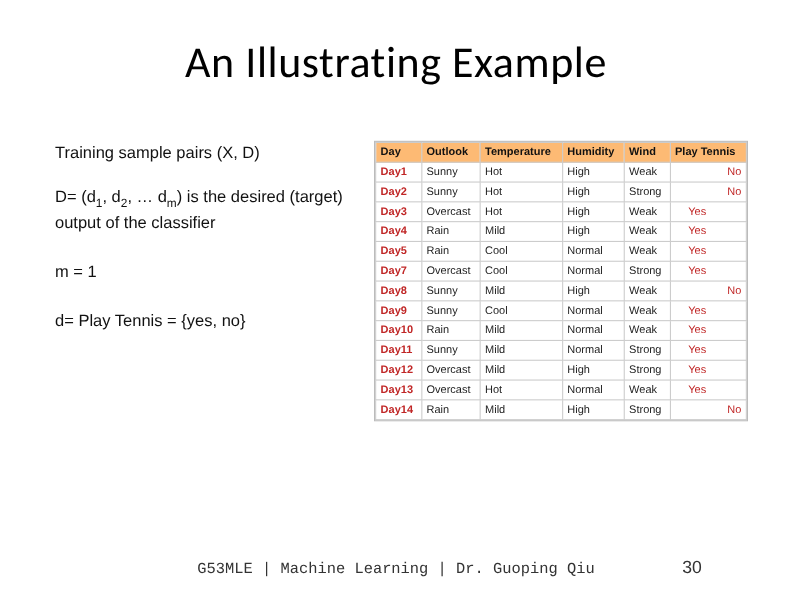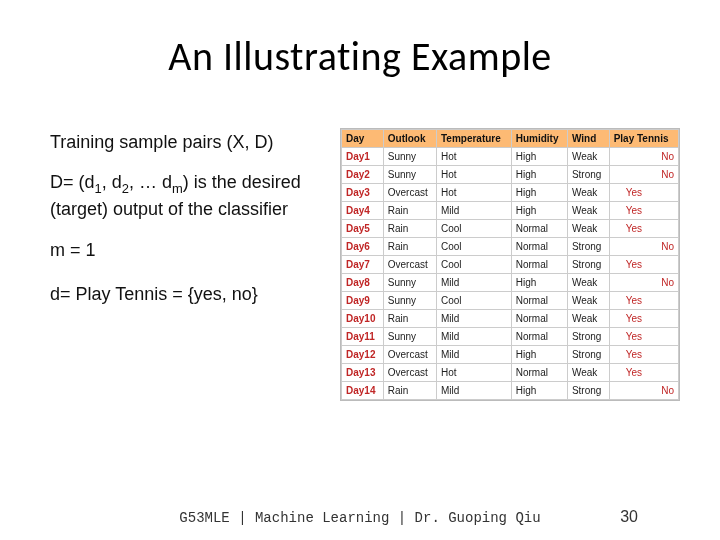--- a/index.html
+++ b/index.html
@@ -12,7 +12,7 @@
   }
   .body-text {
     position: absolute; left: 50px; width: 280px;
-    font-family: Verdana, Geneva, sans-serif; font-size: 18px; line-height: 1.35;
+    font-family: Verdana, Geneva, sans-serif; font-size: 15px; line-height: 1.35;
     color: #111;
   }
   #line1 { top: 130px; }

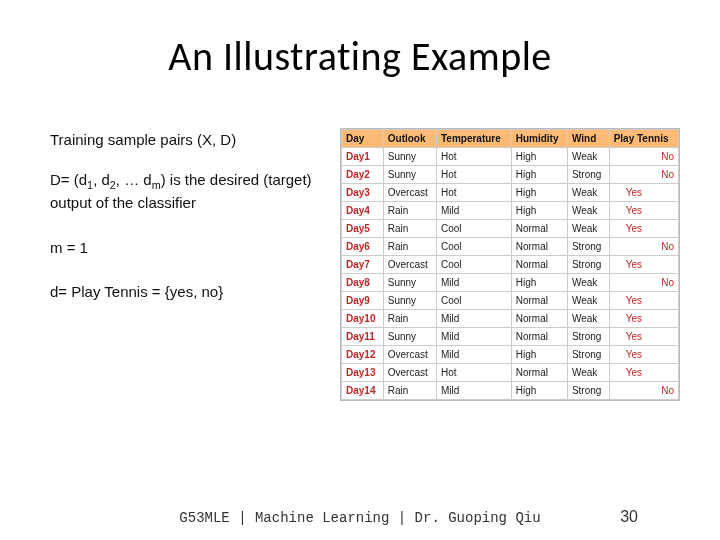--- a/index.html
+++ b/index.html
@@ -113,14 +113,6 @@
             <td class="res-yes">Yes</td>
           </tr>
           <tr>
-            <td class="day">Day6</td>
-            <td class="val">Rain</td>
-            <td class="val">Cool</td>
-            <td class="val">Normal</td>
-            <td class="val">Strong</td>
-            <td class="res-no">No</td>
-          </tr>
-          <tr>
             <td class="day">Day7</td>
             <td class="val">Overcast</td>
             <td class="val">Cool</td>

